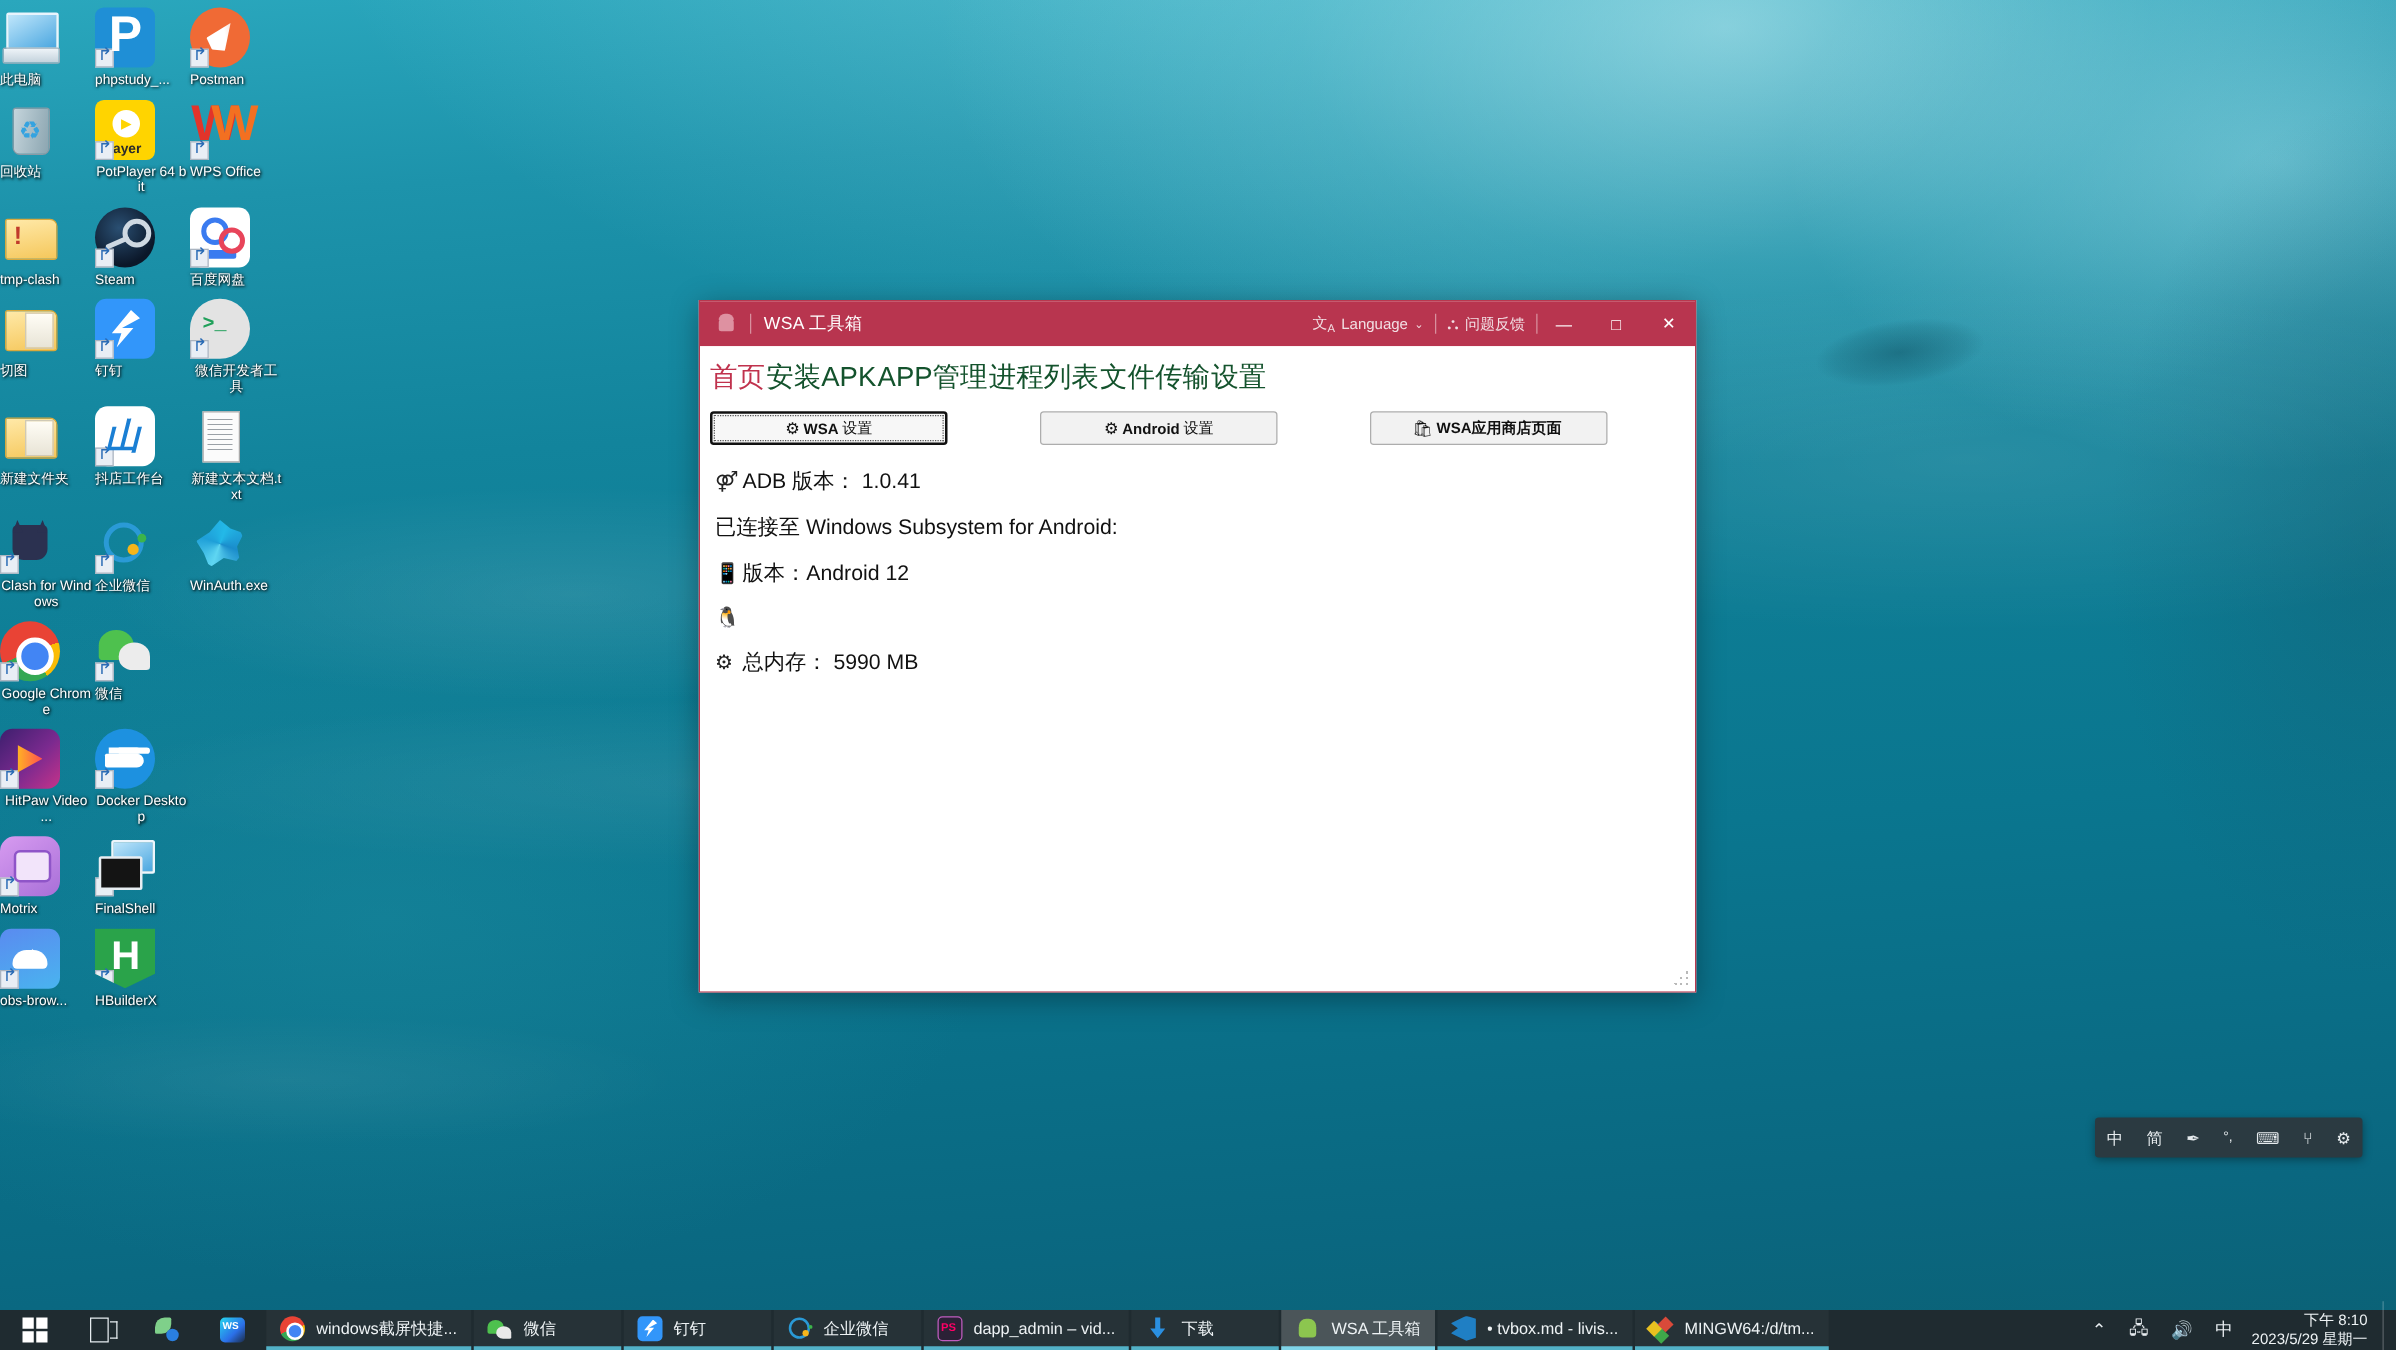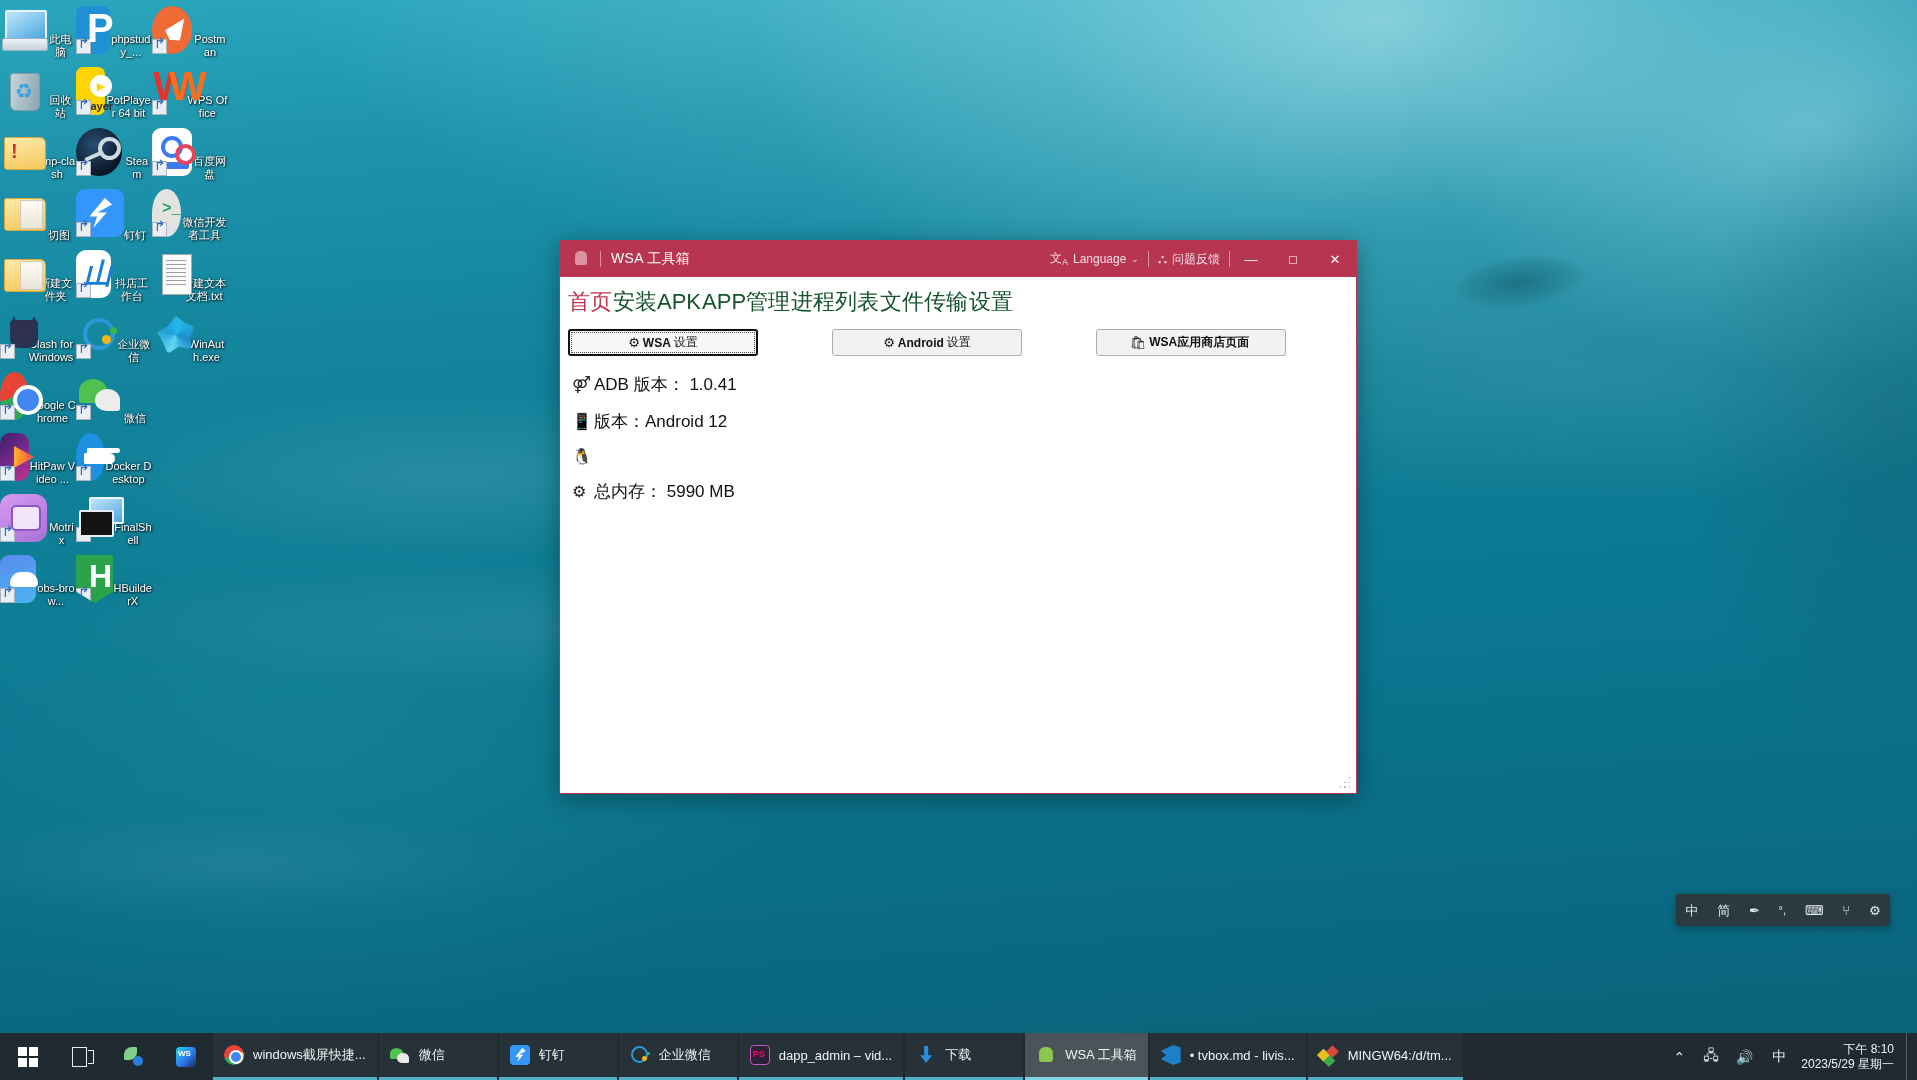--- a/index.html
+++ b/index.html
@@ -47,7 +47,7 @@
   .icon-row { display: flex; }
   .dicon {
     width: 76px; margin: 0 0 9px 0;
-    display: flex; align-items: flex-end;
+    display: flex; flex-direction: column; align-items: flex-start;
     cursor: default;
   }
   .dicon .art { width: 48px; height: 48px; position: relative; margin-bottom: 4px; }

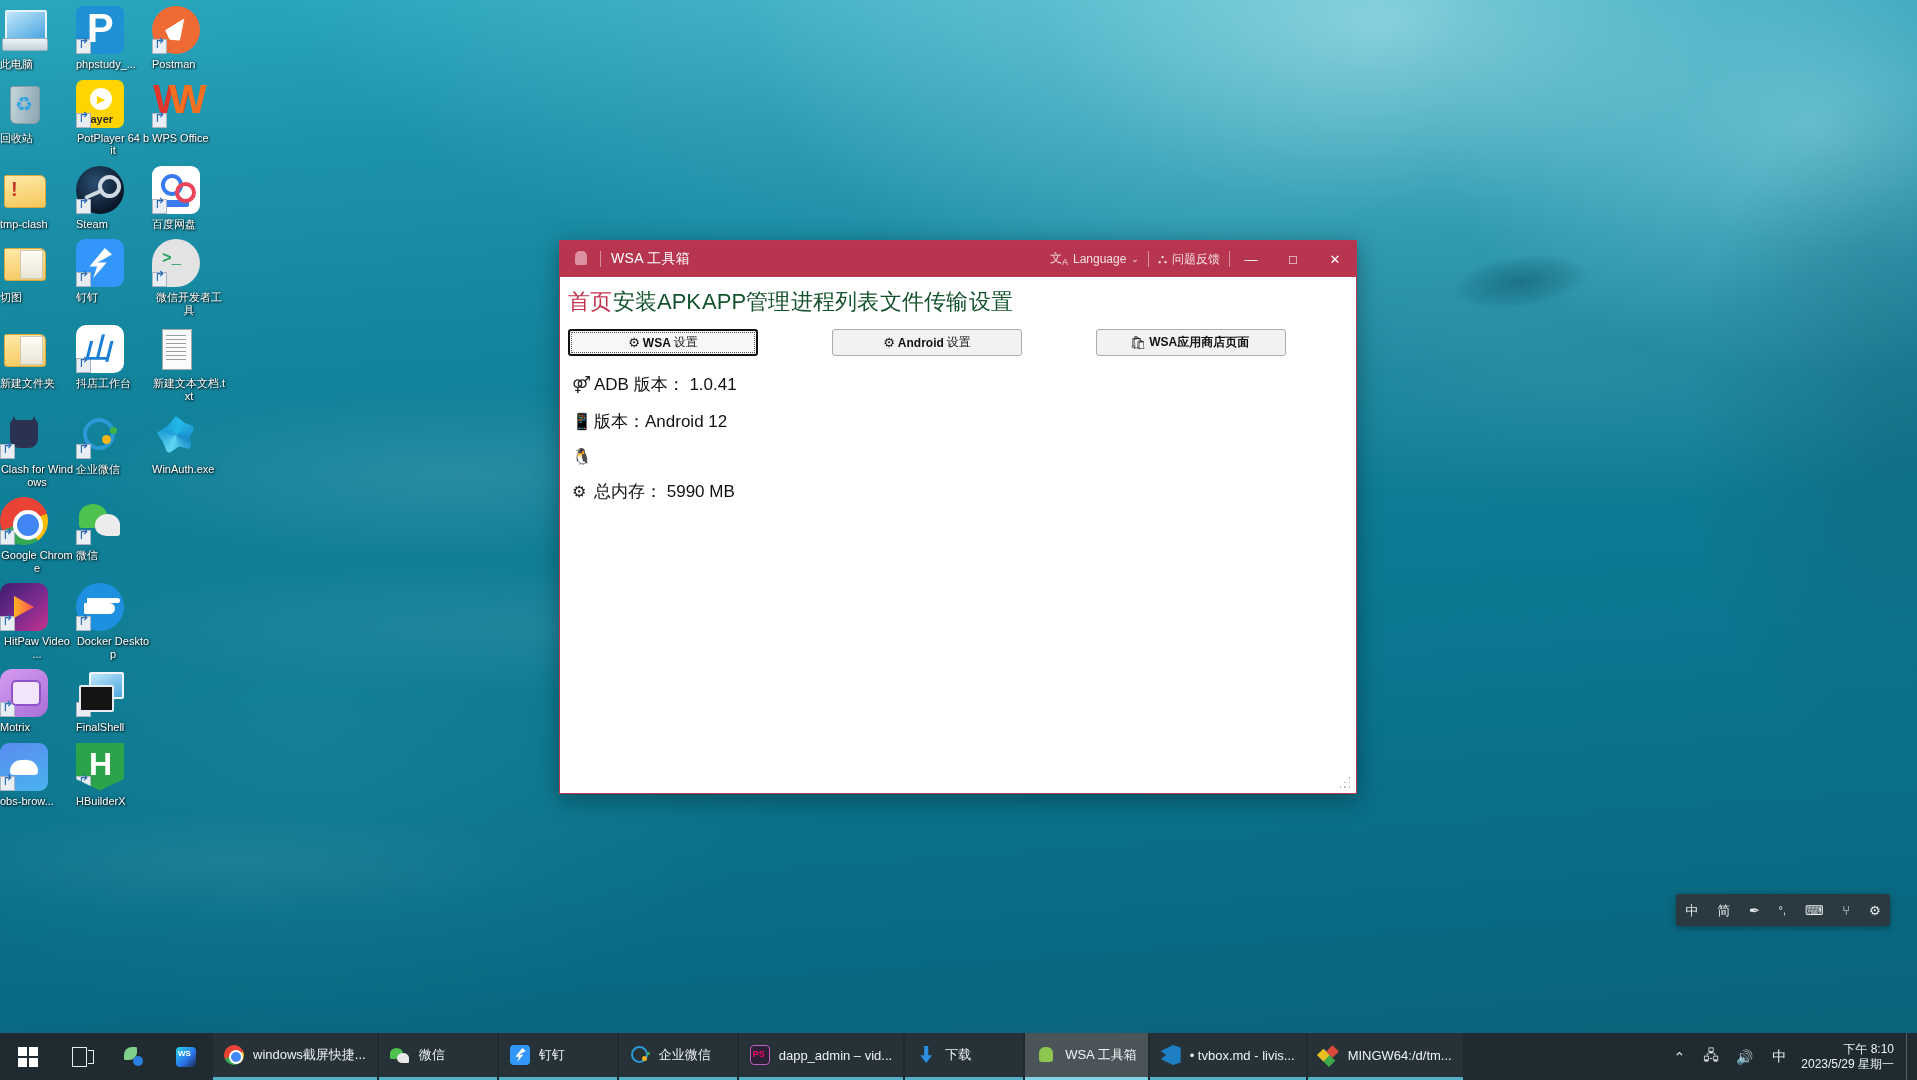--- a/index.html
+++ b/index.html
@@ -566,6 +566,9 @@
           <span class="ico">⚤</span>
           <span>ADB 版本： 1.0.41</span>
         </div>
+        <div class="info-line plain">
+          <span>已连接至 Windows Subsystem for Android:</span>
+        </div>
         <div class="info-line">
           <span class="ico">📱</span>
           <span>版本：Android  12</span>

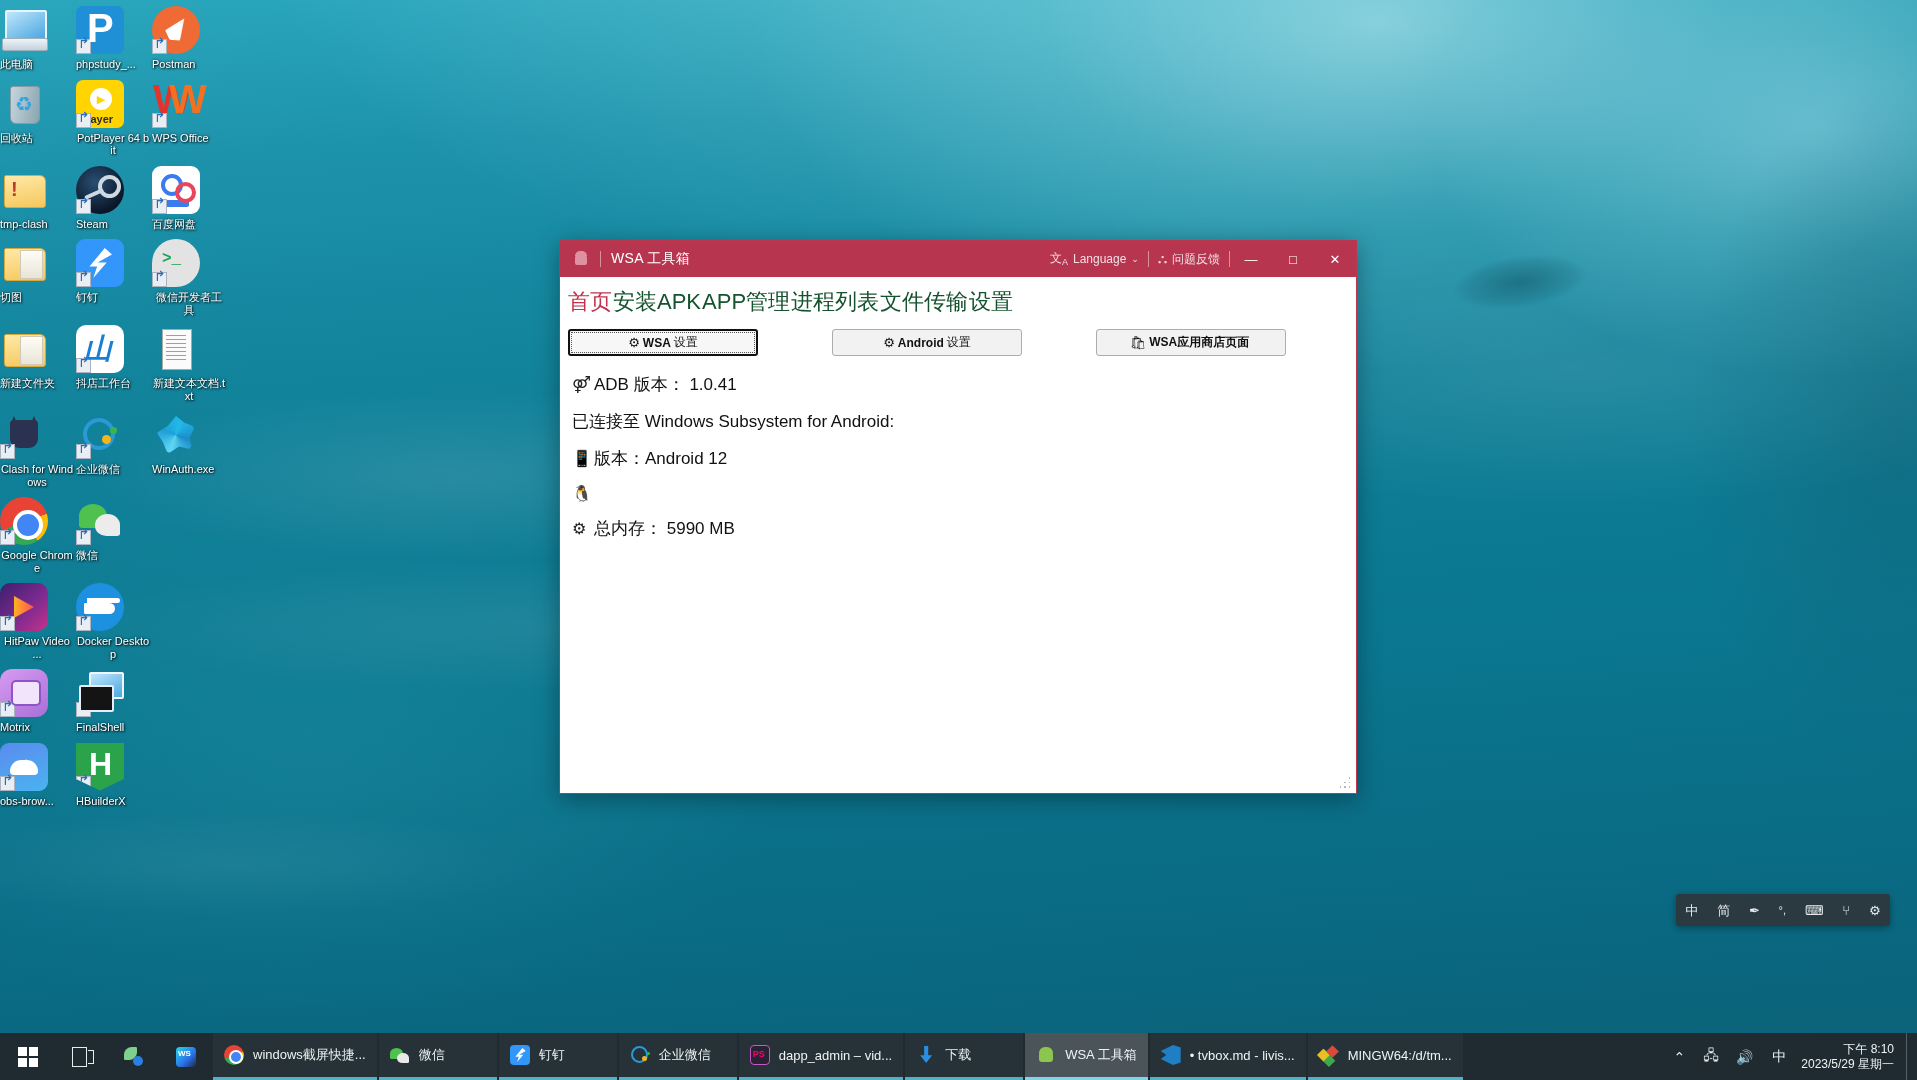--- a/index.html
+++ b/index.html
@@ -266,7 +266,7 @@
 
   
   #taskbar {
-    position:absolute; left:0; bottom:0; width:1917px; height:47px;
+    position:absolute; left:0; bottom:0; width:1917px; height:32px;
     background:#1f2b30; display:flex; align-items:stretch;
   }
   #start {

